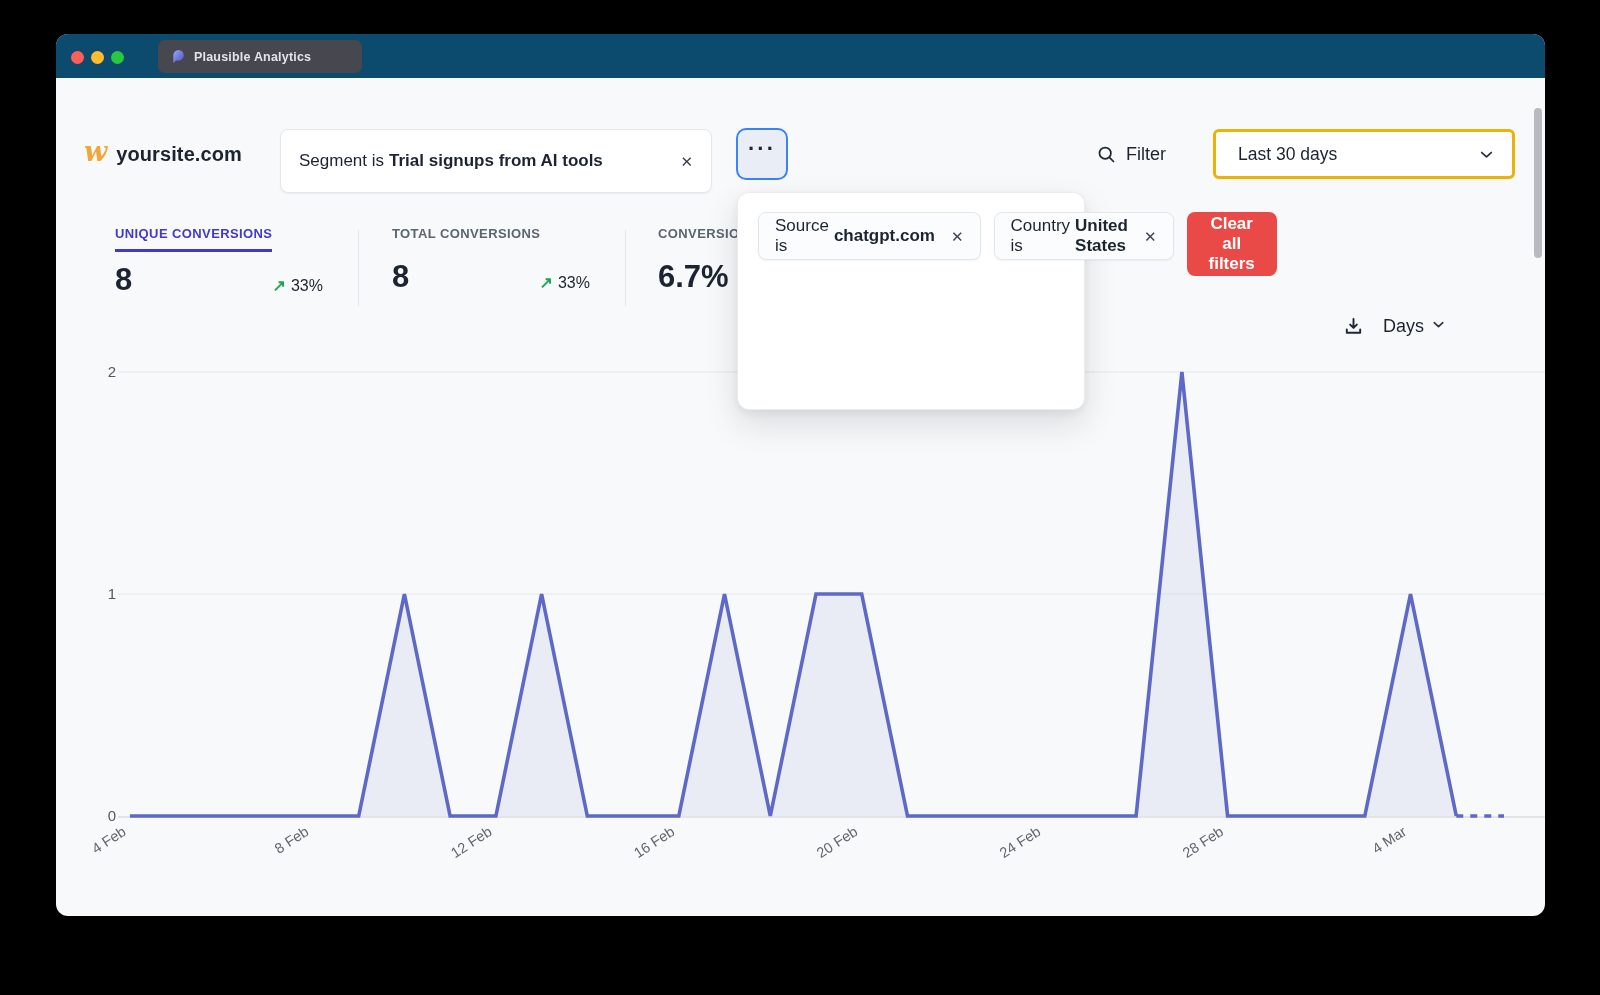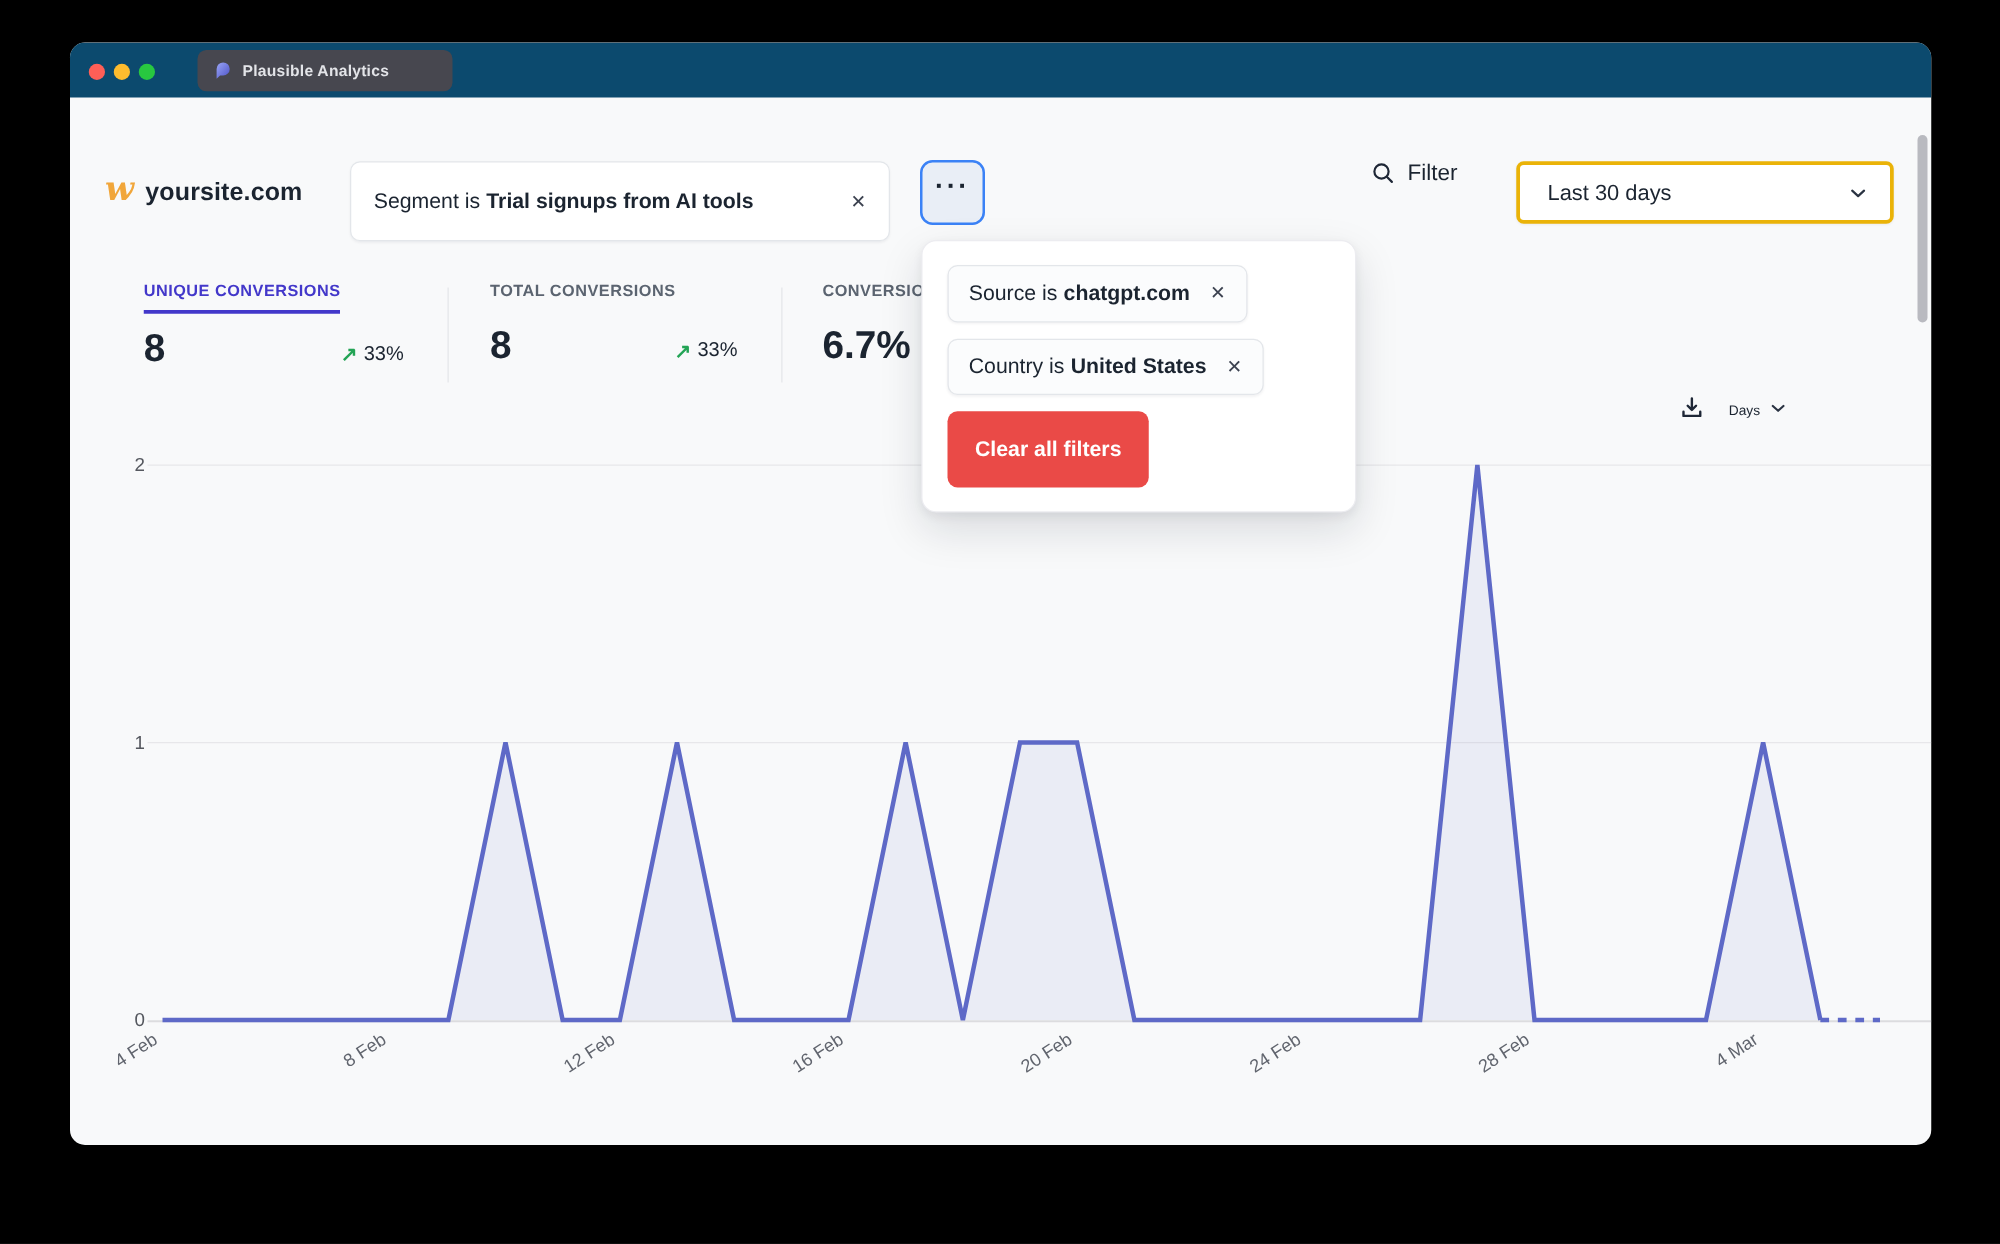--- a/index.html
+++ b/index.html
@@ -40,7 +40,7 @@
                line-height:0; transform:translateY(-5px); }
 
   .filter-btn { position:absolute; left:1040px; top:94px; height:52px;
-                display:flex; gap:9px; color:#1b2430; font-size:18px; }
+                display:flex; align-items:center; gap:9px; color:#1b2430; font-size:18px; }
 
   .daterange { position:absolute; left:1157px; top:95px; width:302px; height:50px;
                background:#fff; border:3px solid #eab308; border-radius:6px;

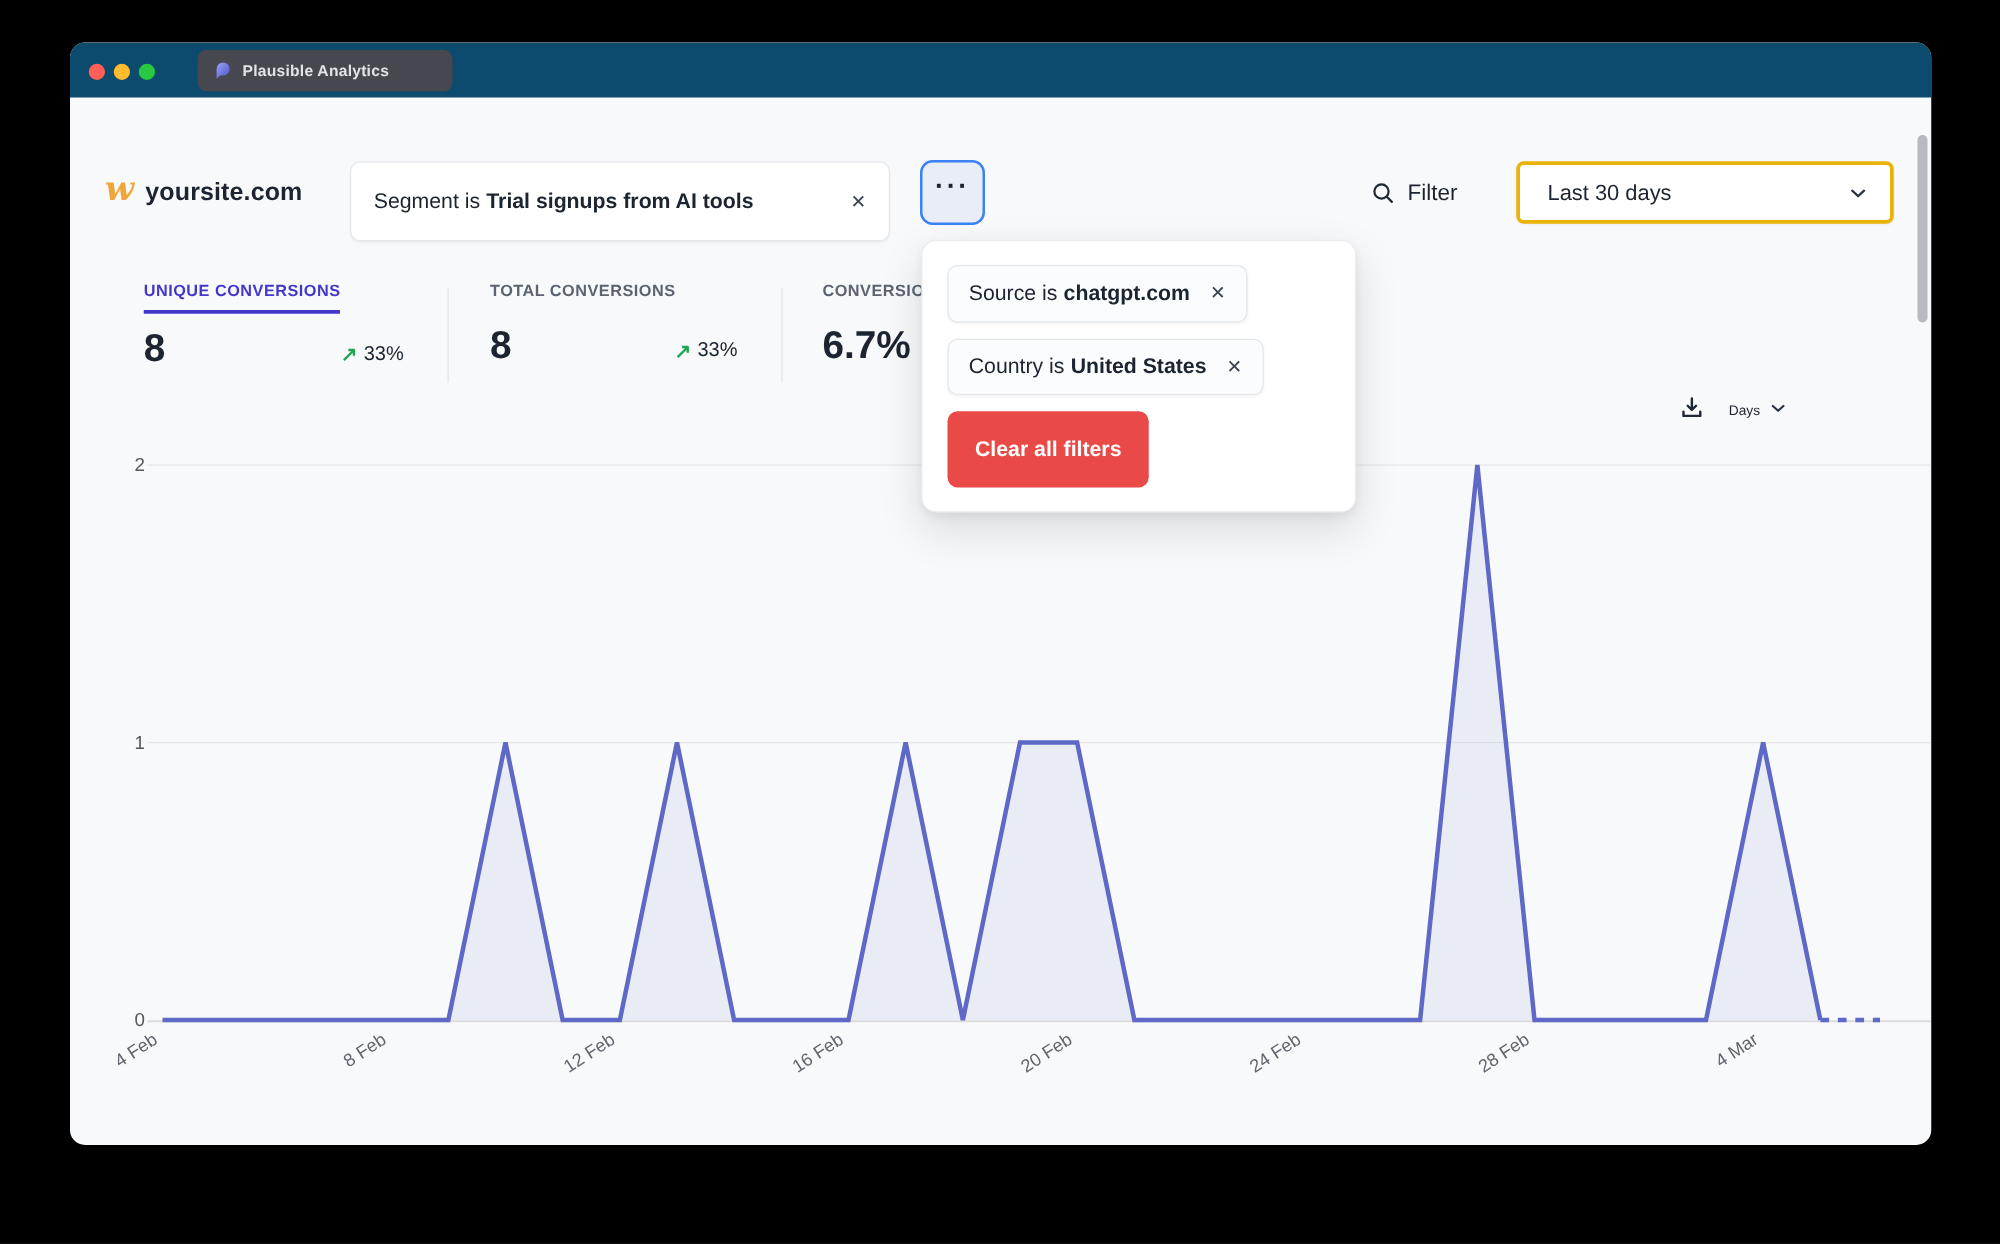--- a/index.html
+++ b/index.html
@@ -52,7 +52,7 @@
   .popup { position:absolute; left:681px; top:158px; width:348px; height:218px;
            background:#fff; border:1px solid #ececf0; border-radius:12px; z-index:50;
            box-shadow:0 14px 34px rgba(16,24,40,.13), 0 3px 8px rgba(16,24,40,.06);
-           padding:19px 20px; display:flex; flex-direction:column; gap:13px; align-items:flex-start; }
+           padding:19px 20px; display:flex; flex-direction:row; gap:13px; align-items:flex-start; }
   .popup .chip { position:static; height:48px; padding:0 16px; background:#fbfcfd; }
   .popup .chip .close-x { padding-left:16px; }
   .clear-btn { height:64px; padding:0 22px; background:#ea4a47; color:#fff; border:none;

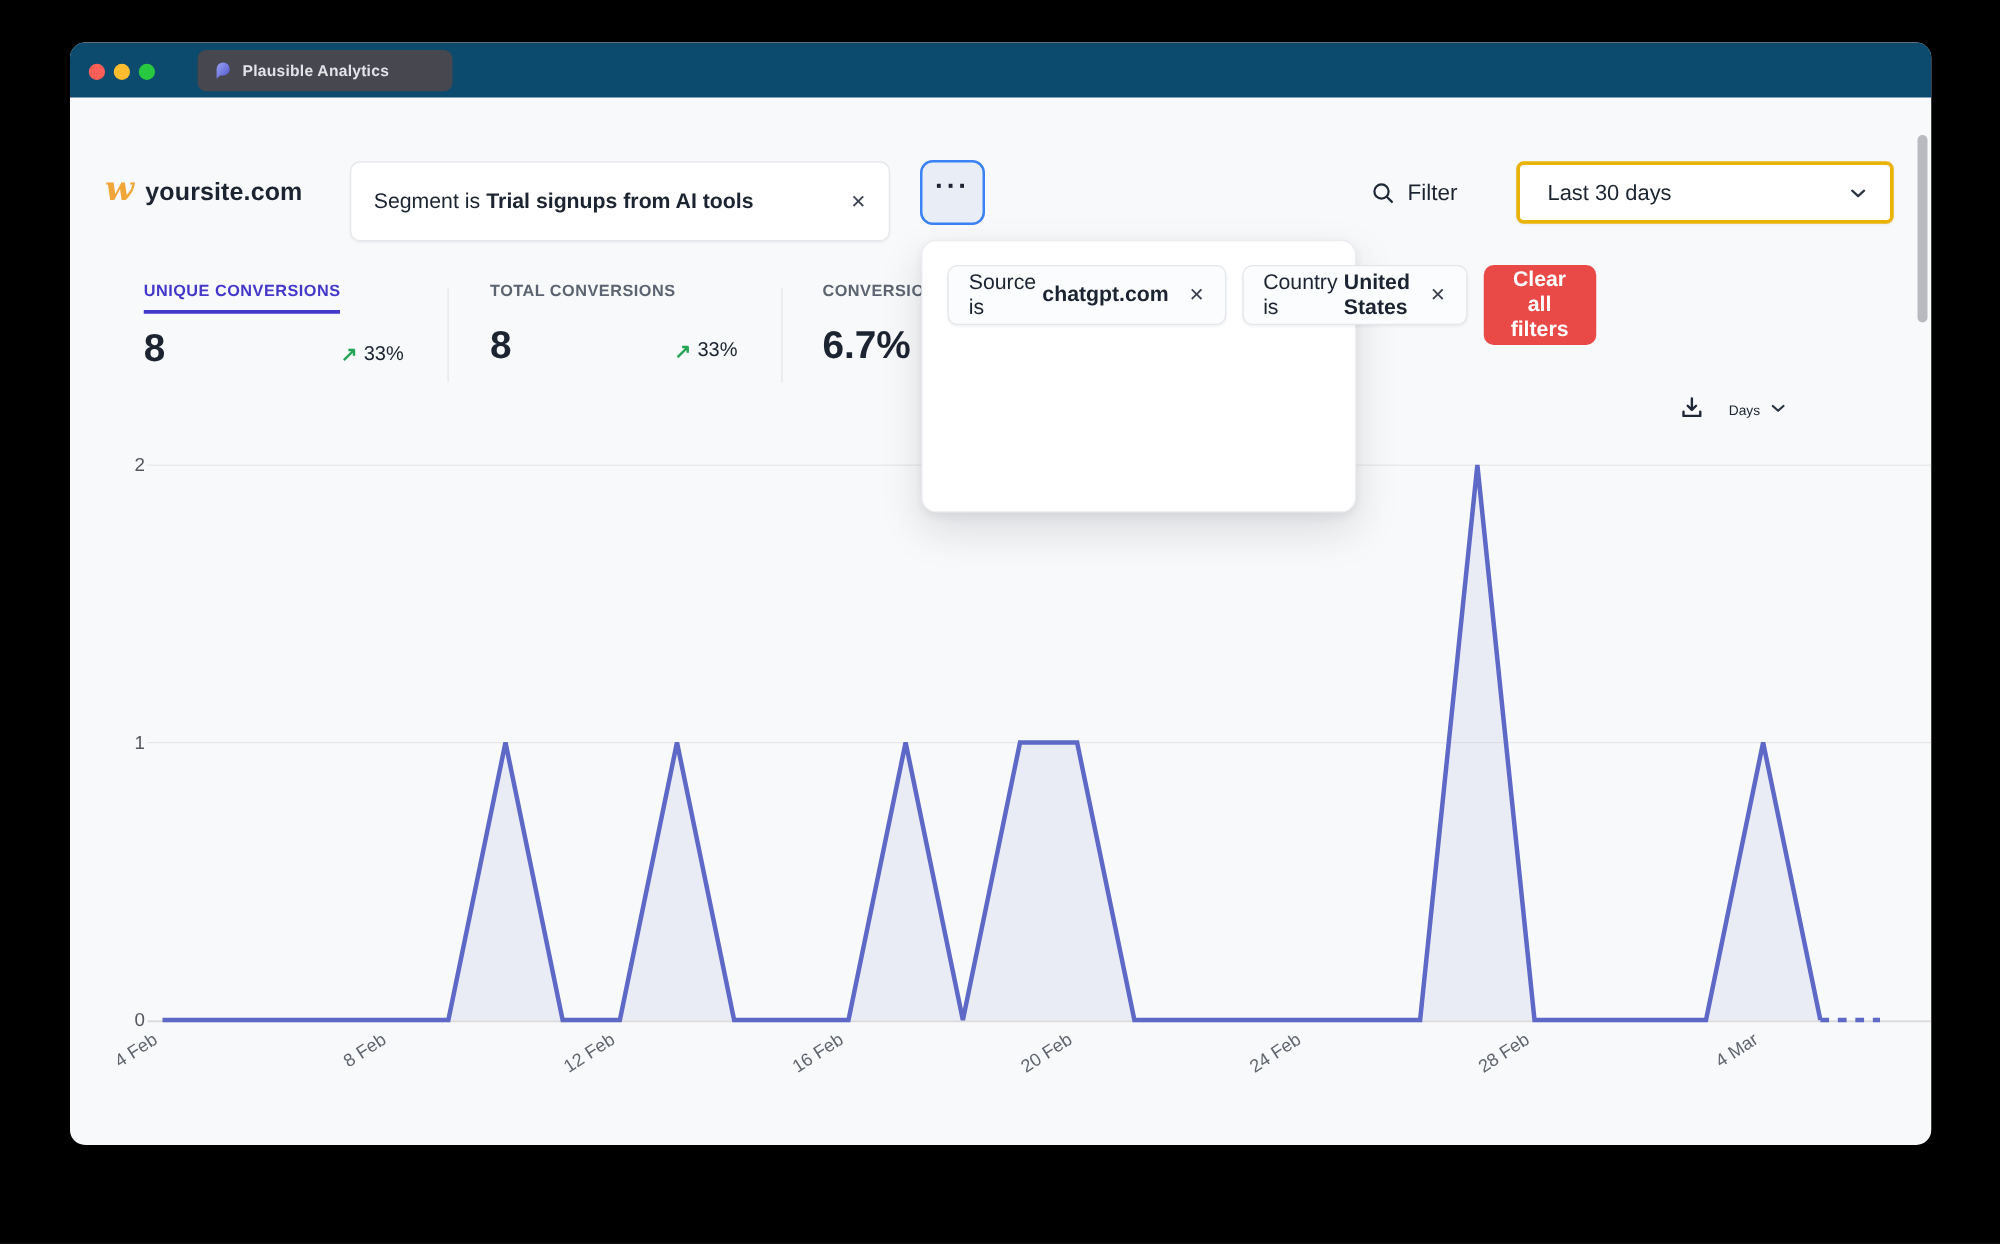--- a/index.html
+++ b/index.html
@@ -77,7 +77,7 @@
   
   .chart-controls { position:absolute; left:1286px; top:281px; display:flex; align-items:center; gap:18px; }
   .icon-btn { display:flex; align-items:center; cursor:pointer; }
-  .interval { display:flex; align-items:flex-end; gap:6px; font-size:11px; color:#1b2430; cursor:pointer; }
+  .interval { display:flex; align-items:flex-start; gap:6px; font-size:18px; color:#1b2430; cursor:pointer; }
 
   
   #chart-svg { position:absolute; left:0; top:300px; }

